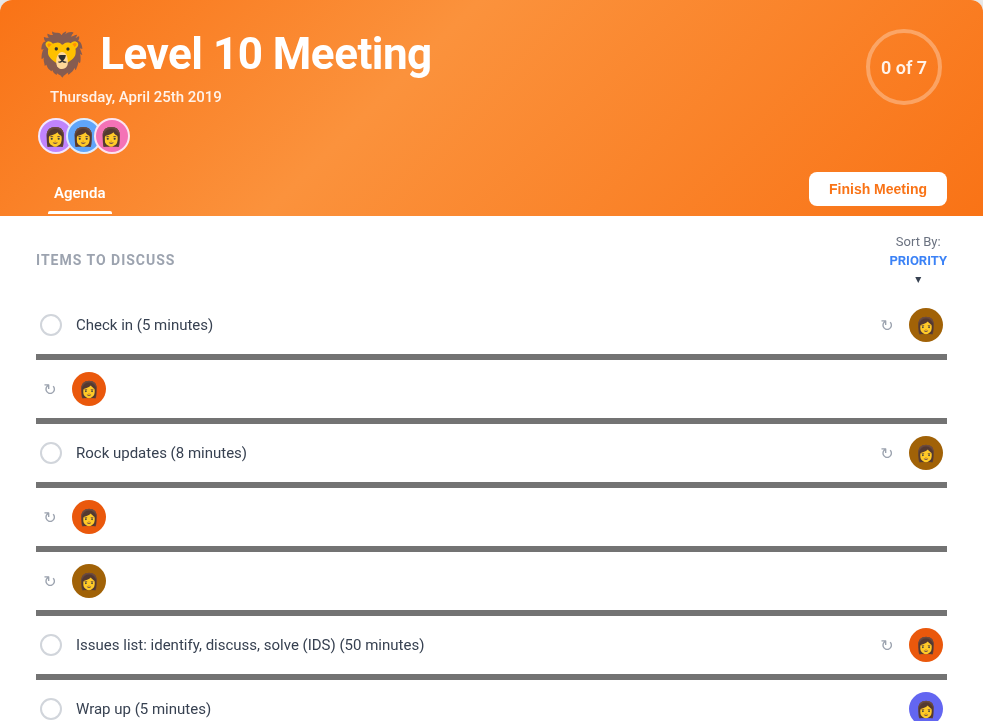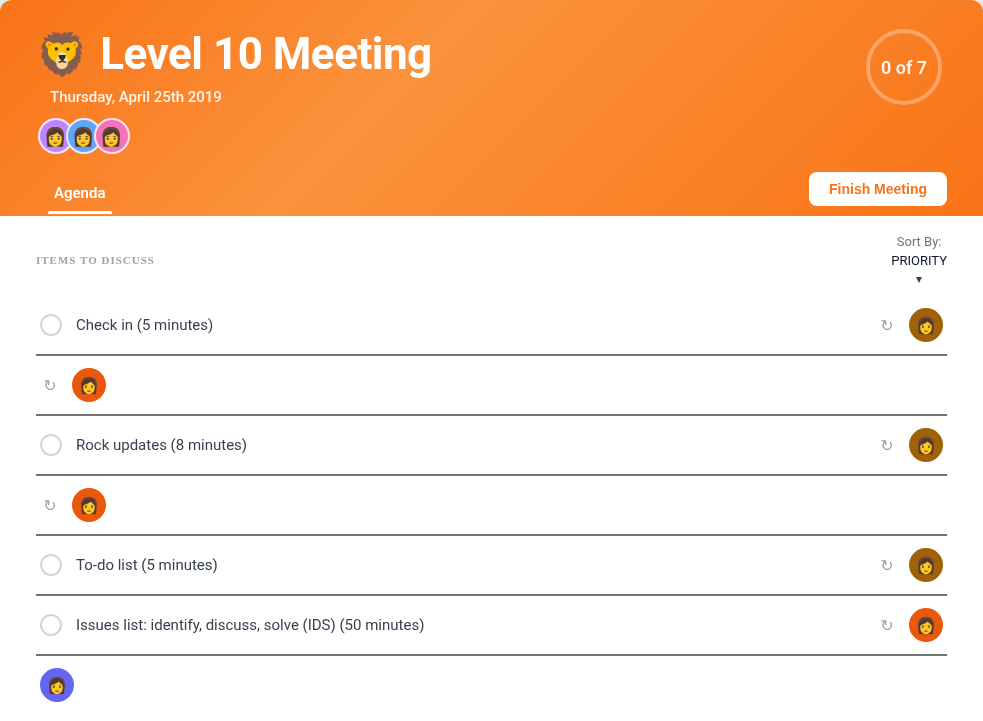--- a/index.html
+++ b/index.html
@@ -155,12 +155,11 @@
       padding: 18px 0 10px;
     }
     .section-title {
-      font-size: 11px;
+      font-size: 14px;
       font-weight: 700;
       letter-spacing: 1px;
       color: #9ca3af;
       text-transform: uppercase;
-      font-family: Liberation Serif, serif;
     }
     .sort-by {
       display: flex;

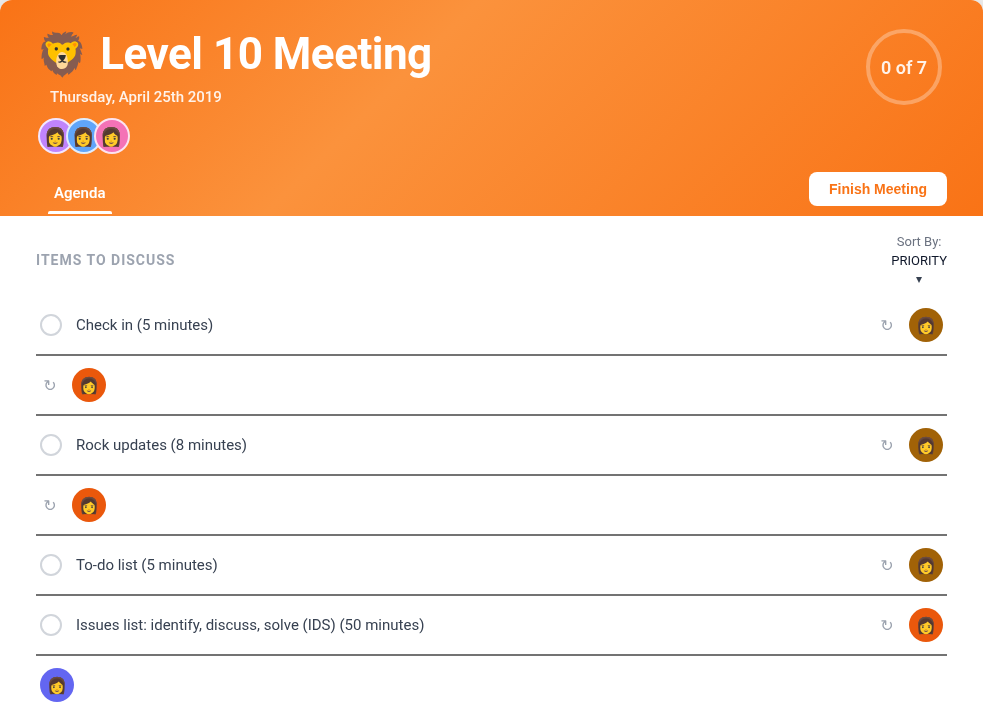--- a/index.html
+++ b/index.html
@@ -171,8 +171,8 @@
       flex-direction: column;
     }
     .sort-by strong {
-      color: #0f172a;
-      font-weight: 400;
+      color: #3b82f6;
+      font-weight: 700;
     }
     .sort-chevron {
       font-size: 12px;

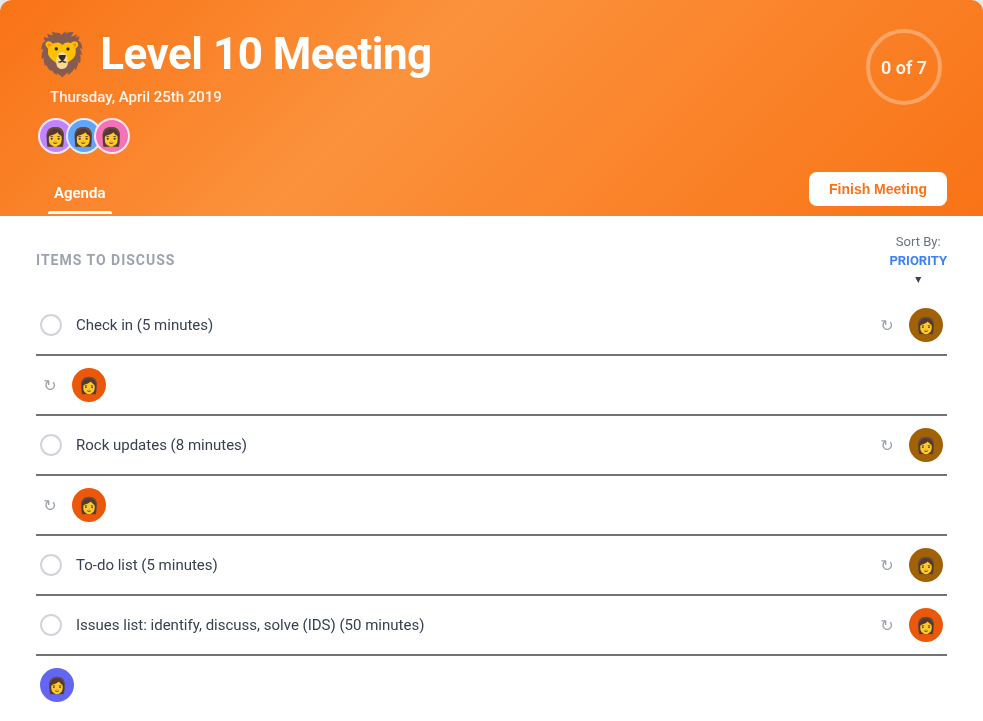--- a/index.html
+++ b/index.html
@@ -189,7 +189,7 @@
       align-items: center;
       justify-content: space-between;
       padding: 12px 4px;
-      border-bottom: 2px solid #737373;
+      border-bottom: 6px solid #737373;
     }
     .agenda-item-left {
       display: flex;

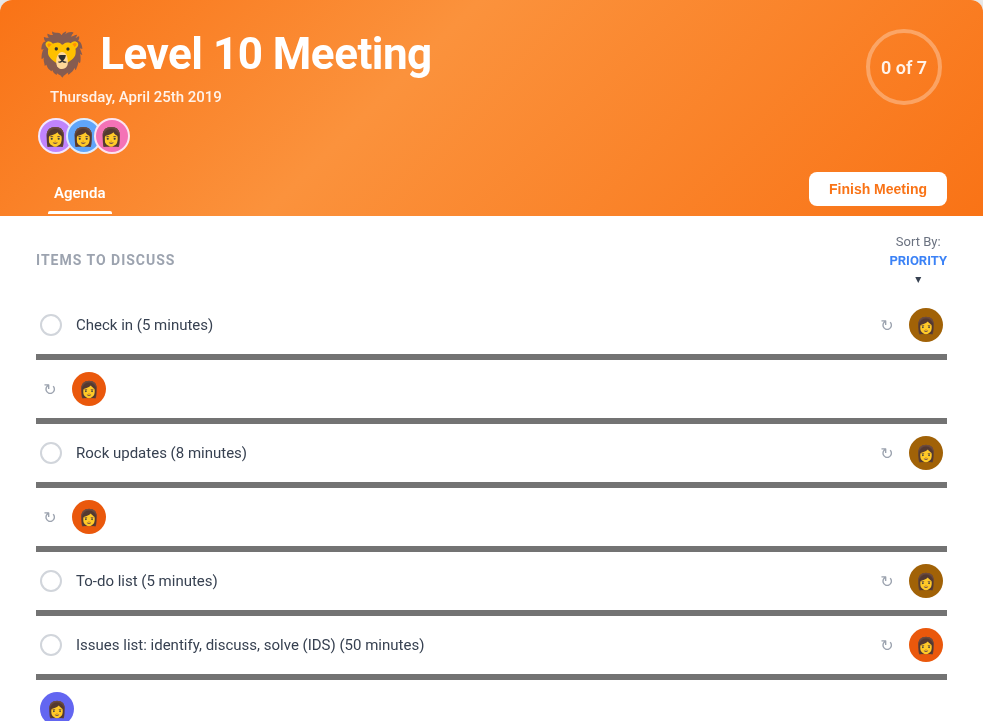--- a/index.html
+++ b/index.html
@@ -353,10 +353,6 @@
       </div>
 
       <div class="agenda-item">
-        <div class="agenda-item-left">
-          <div class="radio-btn"></div>
-          <span class="agenda-label">To-do list (5 minutes)</span>
-        </div>
         <div class="agenda-item-right">
           <div class="refresh-icon">↻</div>
           <div class="item-avatar avatar-brown">👩</div>

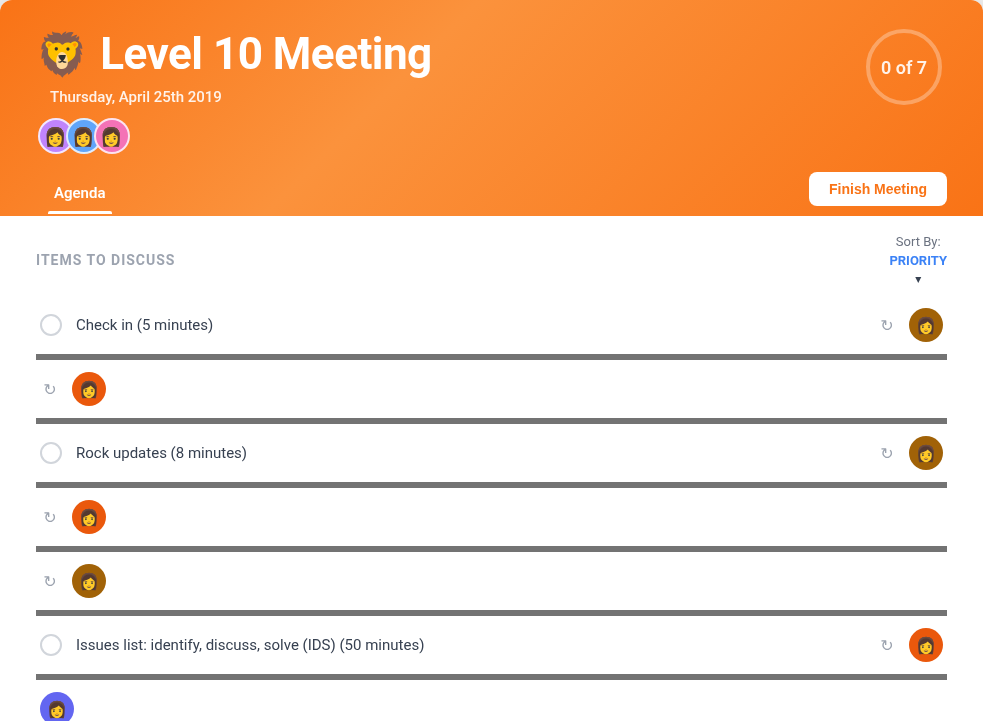--- a/index.html
+++ b/index.html
@@ -371,6 +371,10 @@
       </div>
 
       <div class="agenda-item" style="border-bottom:none;">
+        <div class="agenda-item-left">
+          <div class="radio-btn"></div>
+          <span class="agenda-label">Wrap up (5 minutes)</span>
+        </div>
         <div class="agenda-item-right">
           <div class="item-avatar" style="background:#6366f1;">👩</div>
         </div>

